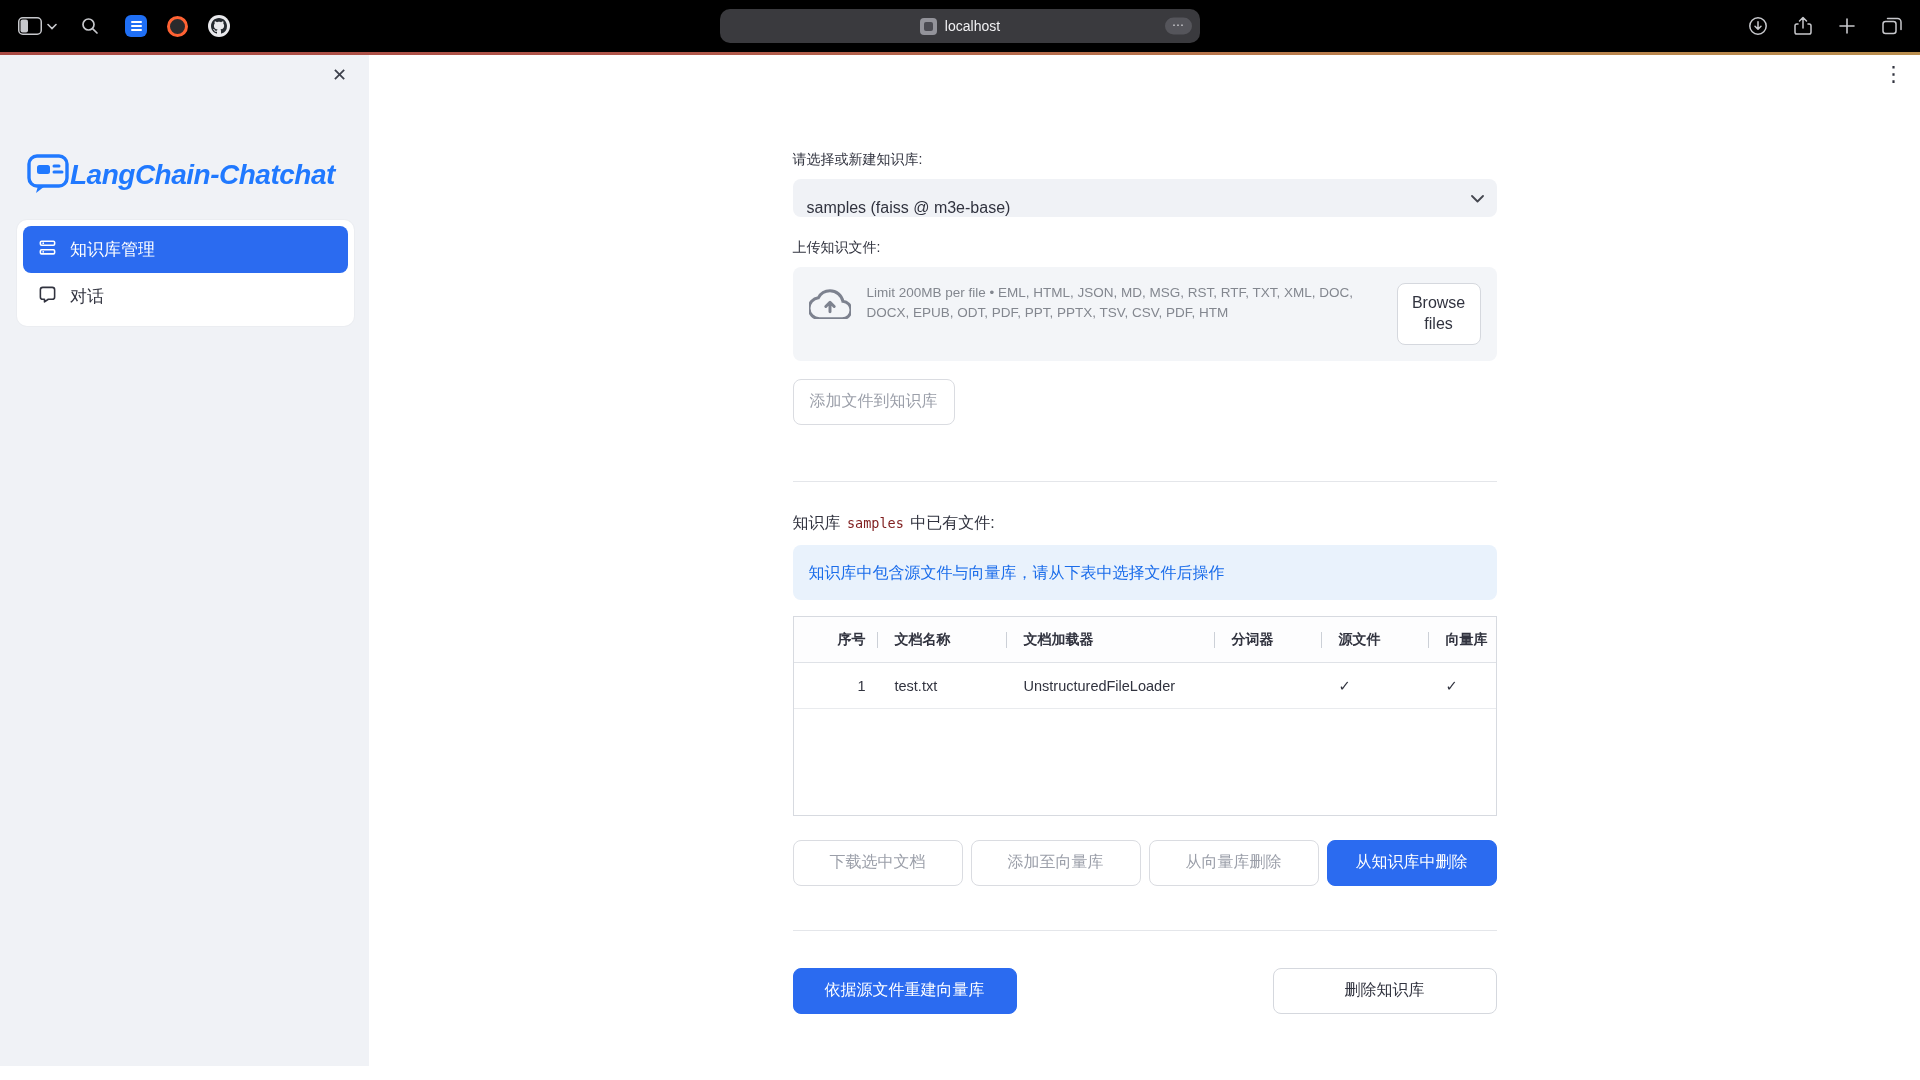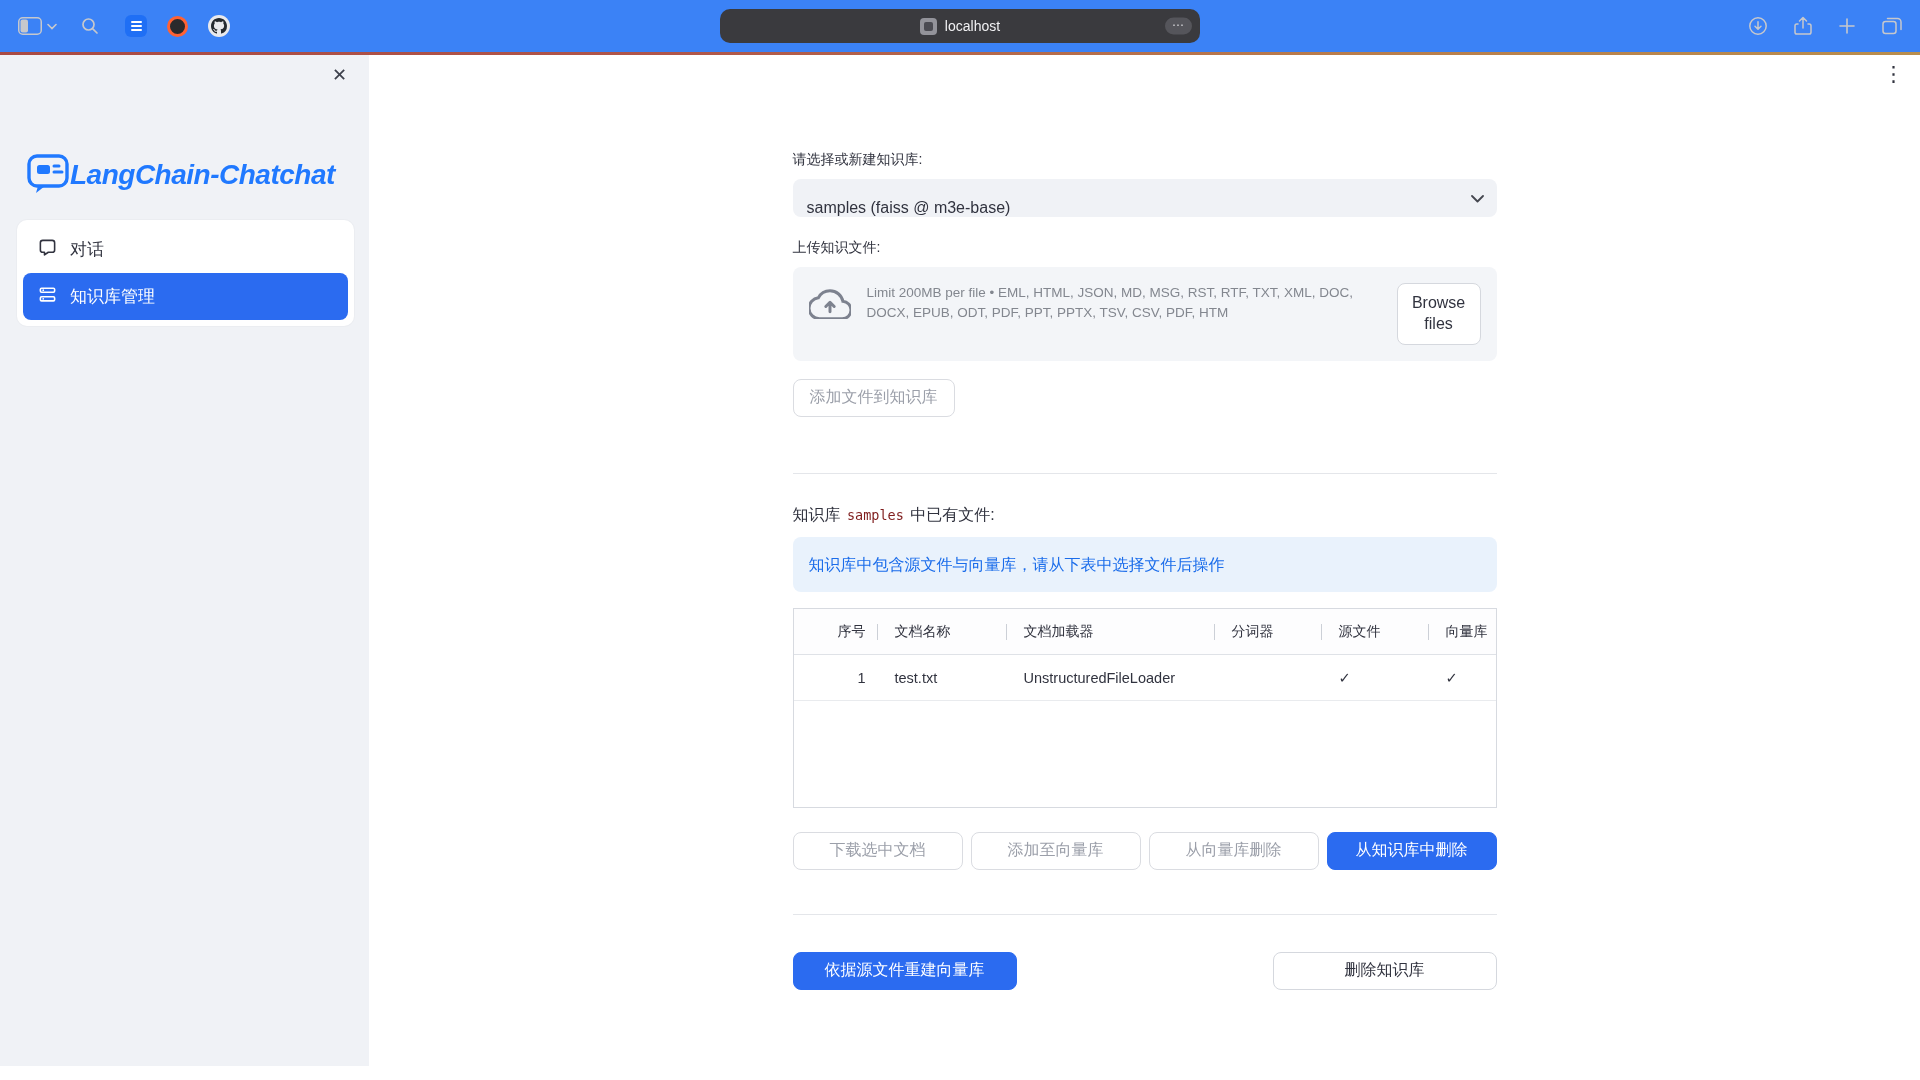--- a/index.html
+++ b/index.html
@@ -8,7 +8,7 @@
   .canvas { position:relative; width:1920px; height:1080px; background:#fff; }
 
   
-  .chrome { position:absolute; top:0; left:0; right:0; height:52px; background:#3b82f6; color:#c7c8cc; }
+  .chrome { position:absolute; top:0; left:0; right:0; height:52px; background:#000000; color:#c7c8cc; }
   .chrome svg { display:block; }
   .chrome-left { position:absolute; left:18px; top:0; height:52px; display:flex; align-items:center; }
   .chrome-btn { background:none; border:none; color:#c7c8cc; cursor:pointer; display:flex; align-items:center; }

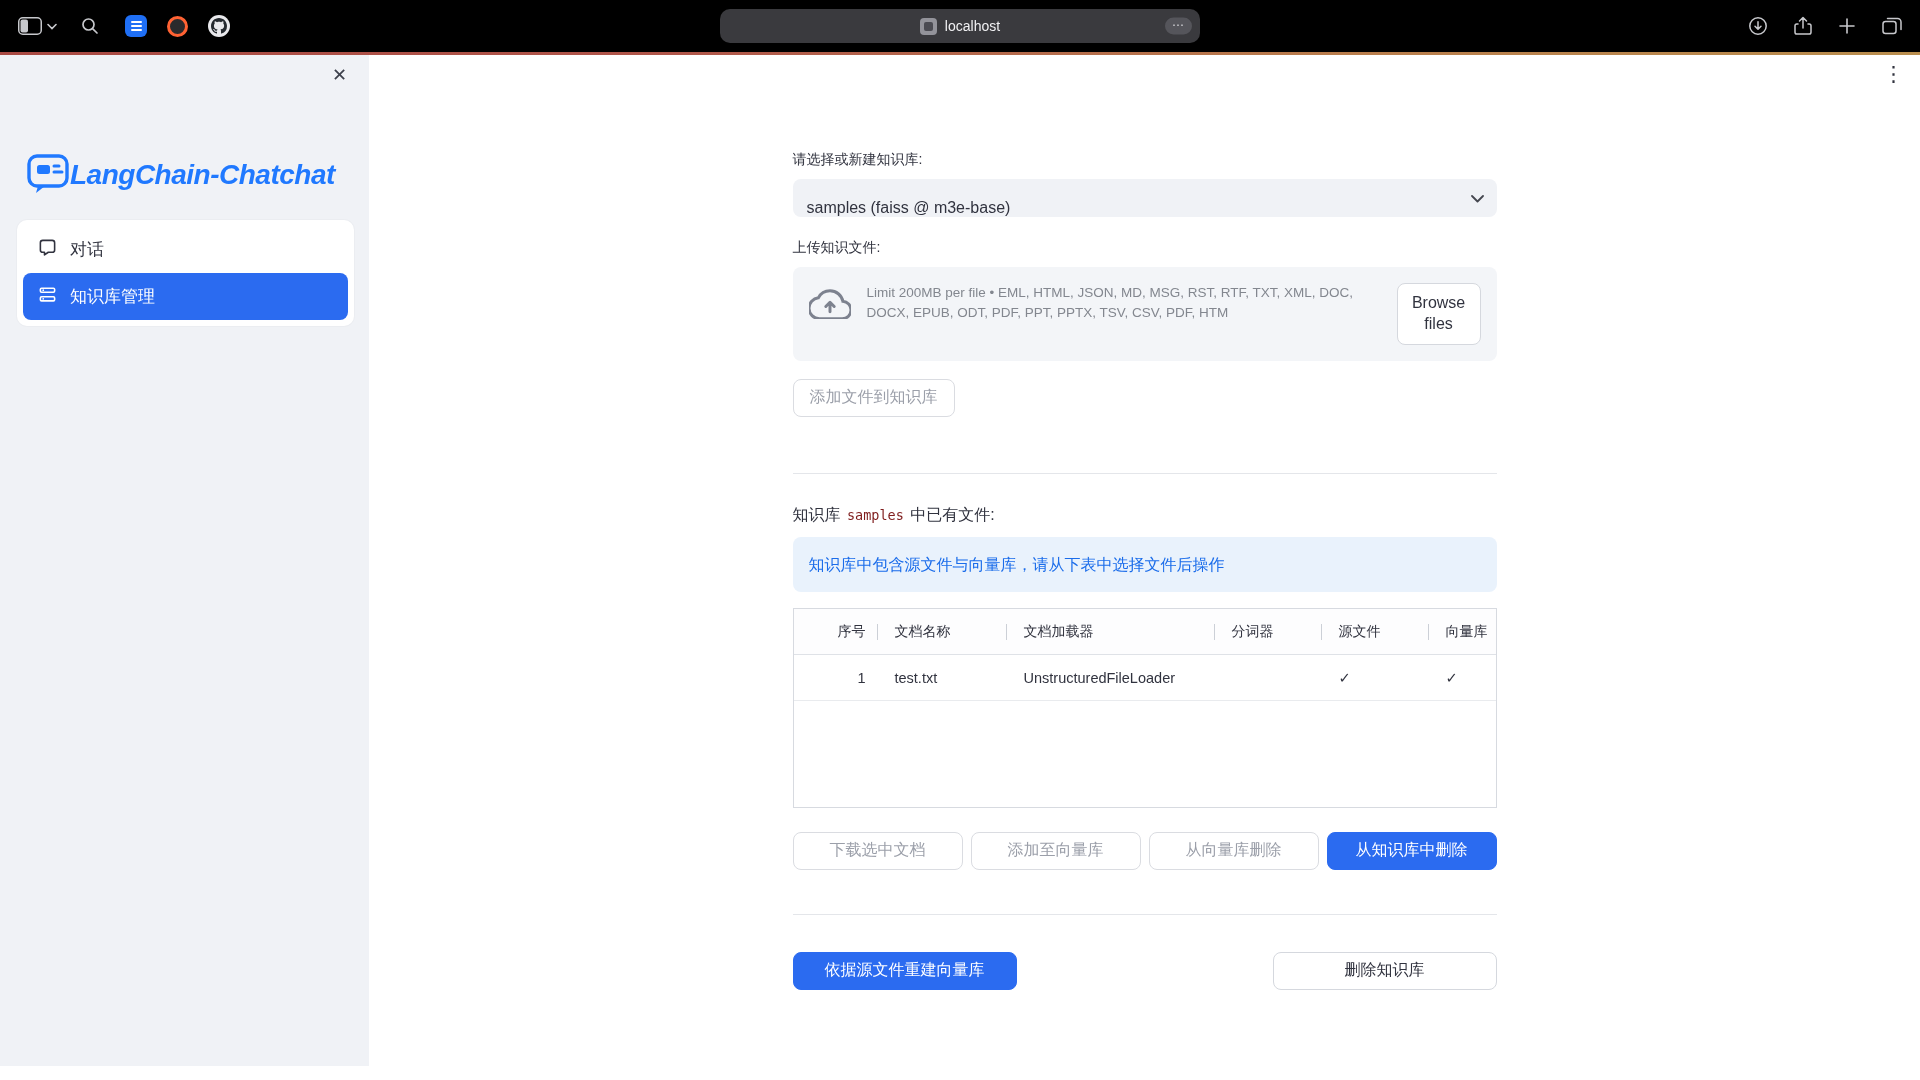--- a/index.html
+++ b/index.html
@@ -175,14 +175,6 @@
       </div>
 
       <nav class="nav-card">
-        <div class="nav-item">
-          <span>
-            <svg width="19" height="19" viewBox="0 0 24 24">
-                <path d="M21 6a3 3 0 00-3-3H6a3 3 0 00-3 3v9a3 3 0 003 3h2.2v3.4L13 18h5a3 3 0 003-3z" fill="none" stroke="#31333f" stroke-width="2" stroke-linejoin="round"></path>
-              </svg>
-          </span>
-          <span>对话</span>
-        </div>
         <div class="nav-item selected">
           <span>
             <svg width="19" height="19" viewBox="0 0 24 24">
@@ -193,6 +185,14 @@
               </svg>
           </span>
           <span>知识库管理</span>
+        </div>
+        <div class="nav-item">
+          <span>
+            <svg width="19" height="19" viewBox="0 0 24 24">
+                <path d="M21 6a3 3 0 00-3-3H6a3 3 0 00-3 3v9a3 3 0 003 3h2.2v3.4L13 18h5a3 3 0 003-3z" fill="none" stroke="#31333f" stroke-width="2" stroke-linejoin="round"></path>
+              </svg>
+          </span>
+          <span>对话</span>
         </div>
       </nav>
     </aside>

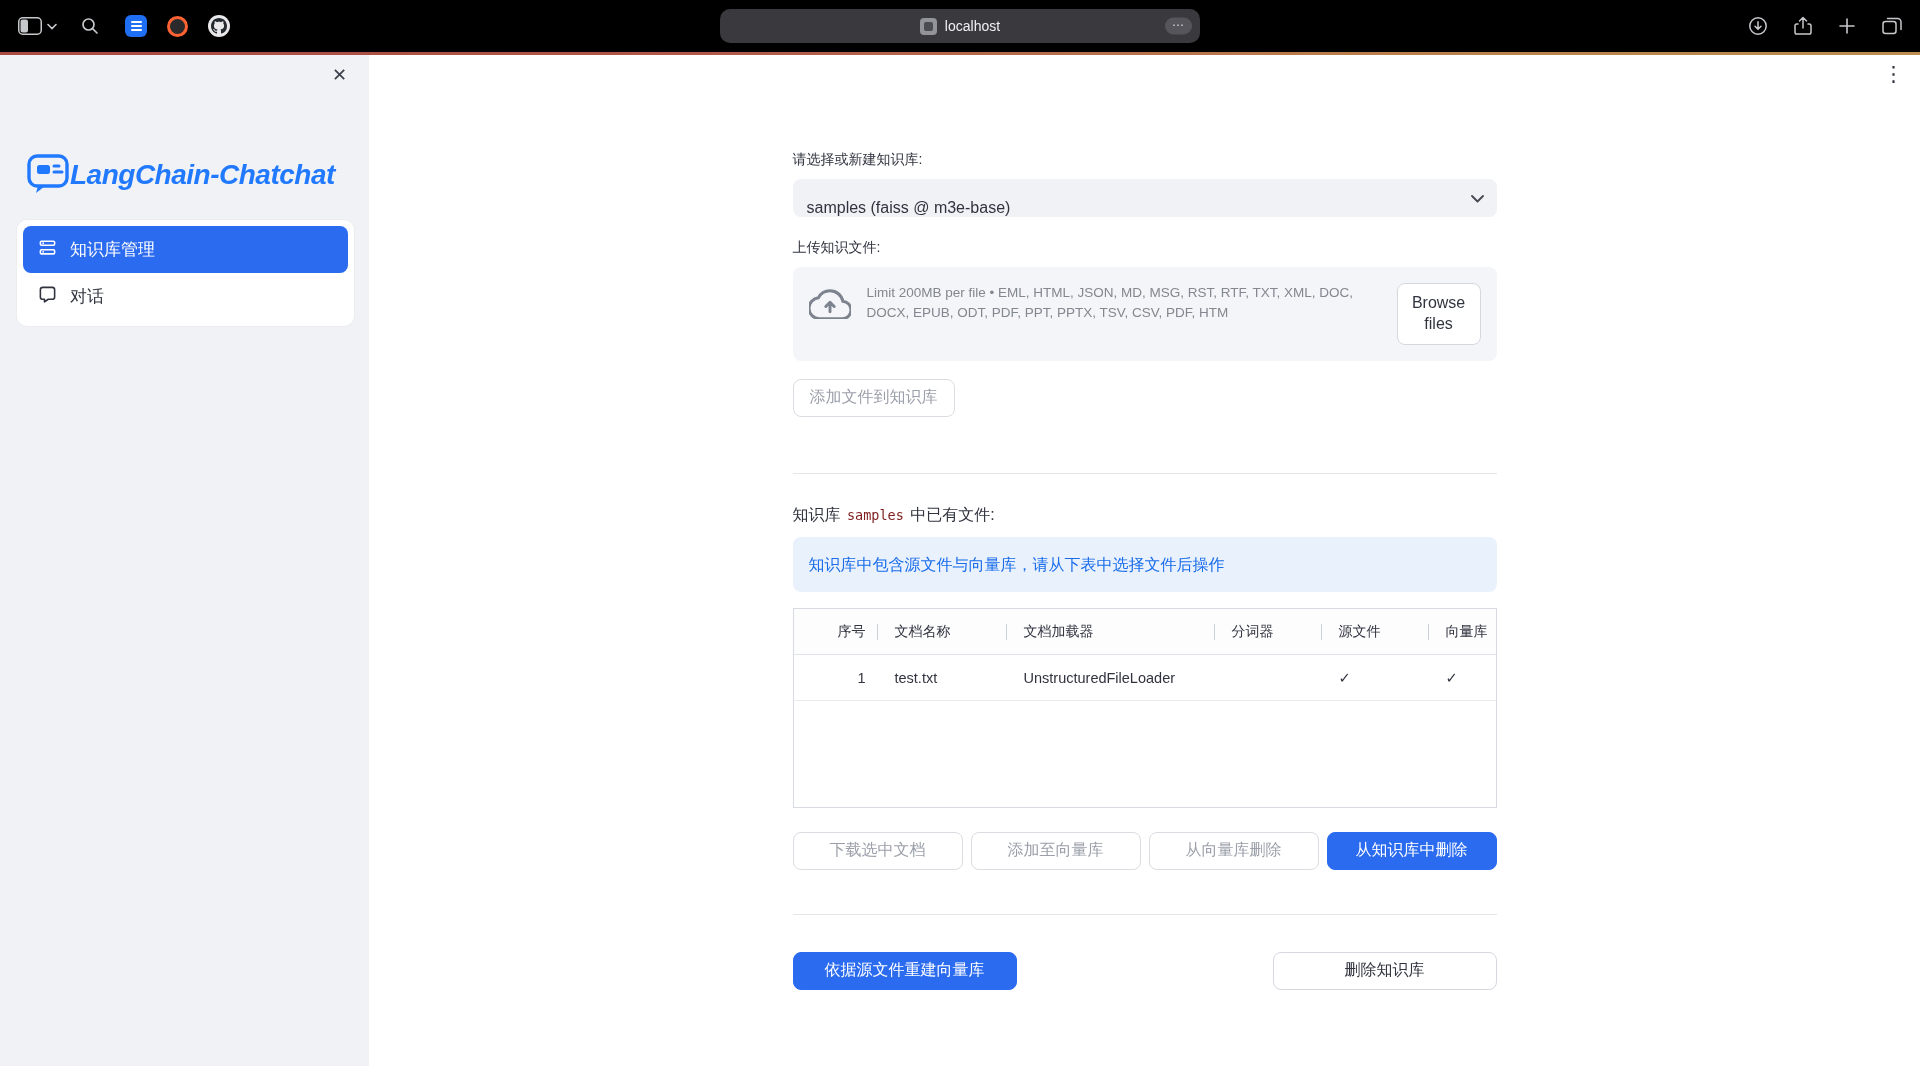--- a/index.html
+++ b/index.html
@@ -59,7 +59,7 @@
   .browse-btn { margin-left:auto; align-self:center; width:84px; background:#fff; border:1px solid #d5d8de; border-radius:8px;
                 padding:9px 10px; font-size:16px; color:#31333f; text-align:center; line-height:1.3; cursor:pointer; font-family:inherit; }
 
-  .btn { display:inline-flex; align-items:center; justify-content:center; height:38px; padding:0 16px; border-radius:8px;
+  .btn { display:inline-flex; align-items:center; justify-content:center; height:46px; padding:0 16px; border-radius:8px;
          font-size:16px; border:1px solid #d5d8de; background:#fff; color:#31333f; cursor:pointer; font-family:Liberation Mono, monospace; white-space:nowrap;text-align:right; }
   .btn.disabled { color:#9b9fa9; border-color:#dadce1; cursor:default; }
   .btn.primary { background:#2b6bf0; border-color:#2b6bf0; color:#fff; }

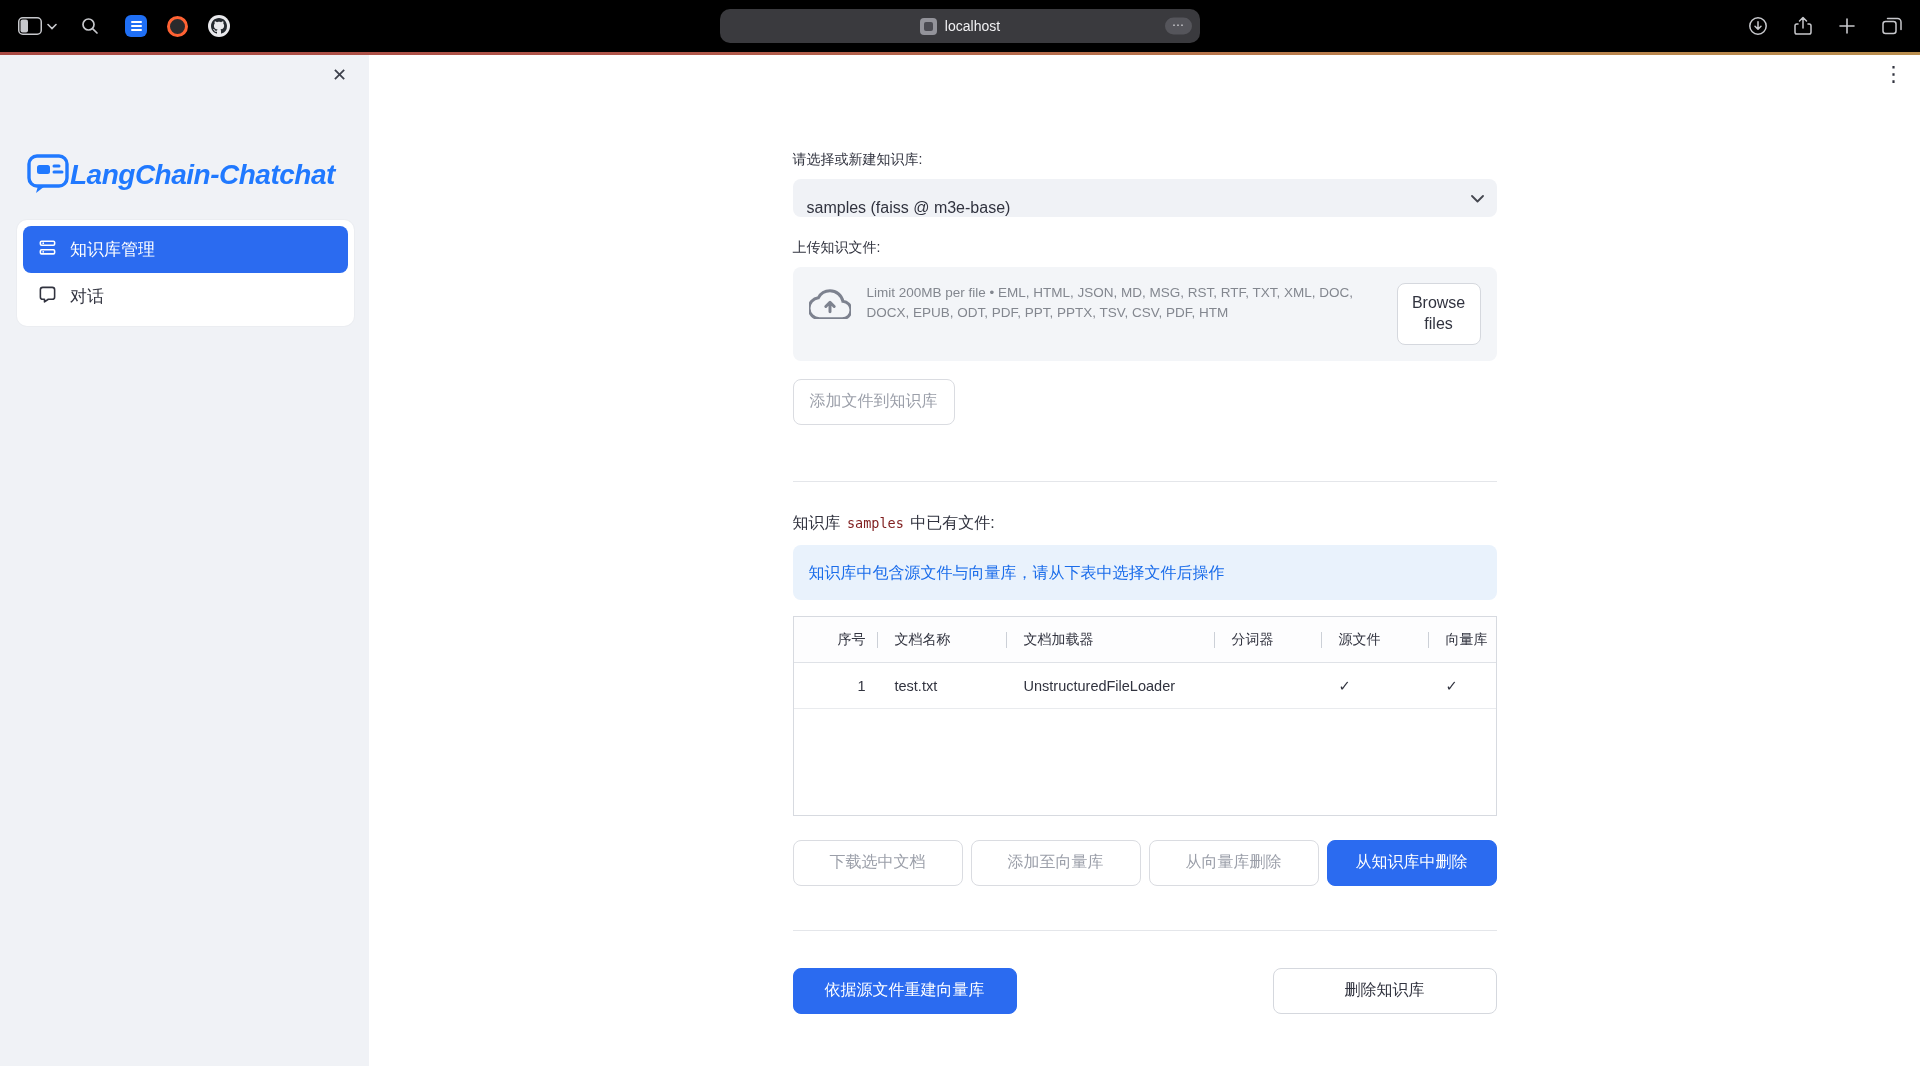--- a/index.html
+++ b/index.html
@@ -73,7 +73,7 @@
 
   .kb-table { border:1px solid #d7dae0; height:200px; margin-bottom:24px; background:#fff; overflow:hidden; }
   .kb-table table { width:100%; border-collapse:collapse; table-layout:fixed; font-size:14px; color:#31333f; }
-  .kb-table th { height:46px; font-weight:400; border-bottom:1px solid #dfe2e7; position:relative; background:#fdfdfe; }
+  .kb-table th { height:46px; font-weight:700; border-bottom:1px solid #dfe2e7; position:relative; background:#fdfdfe; }
   .kb-table th:not(:first-child)::before { content:""; position:absolute; left:0; top:15px; width:1px; height:16px; background:#ccd0d7; }
   .kb-table td { height:46px; border-bottom:1px solid #e9ebee; font-size:14.5px; }
   .col-num { text-align:right; padding-right:11px; }

